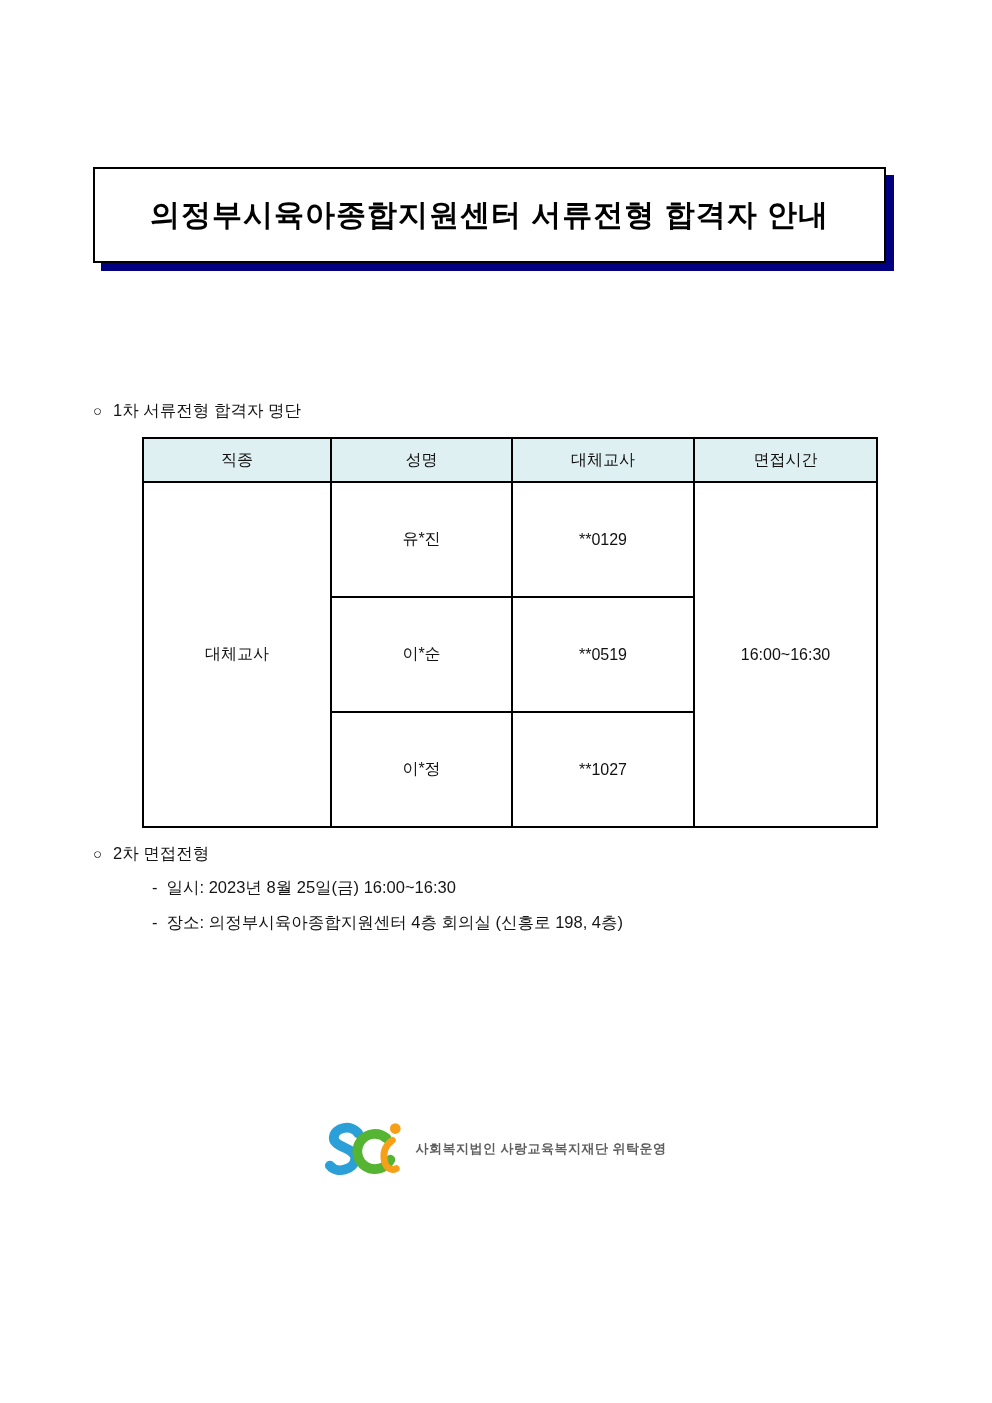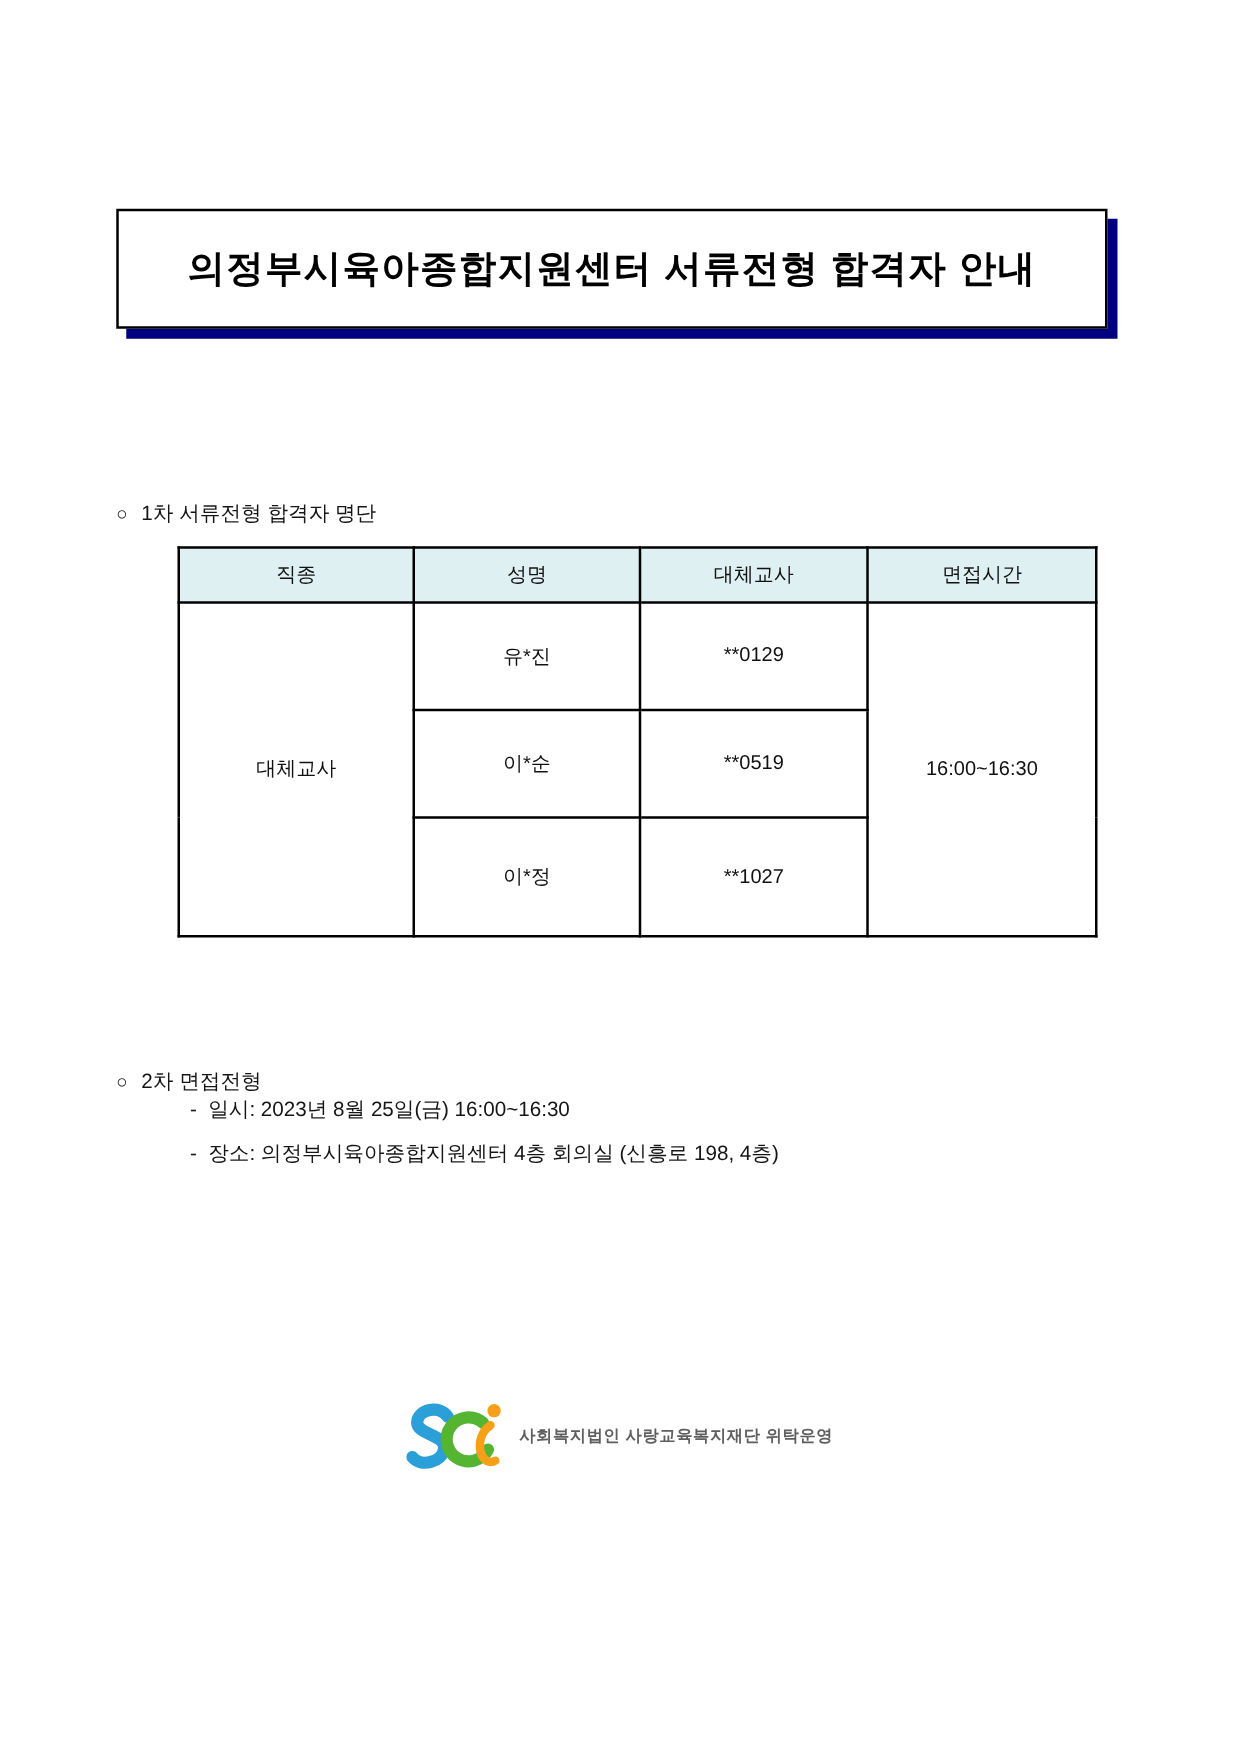--- a/index.html
+++ b/index.html
@@ -85,7 +85,7 @@
     background: #dff0f2;
     height: 44px;
   }
-  table.pass-table td { height: 86px; }
+  table.pass-table td { height: 115px; }
   .col-job { width: 188px; }
   .col-name { width: 181px; }
   .col-birth { width: 182px; }

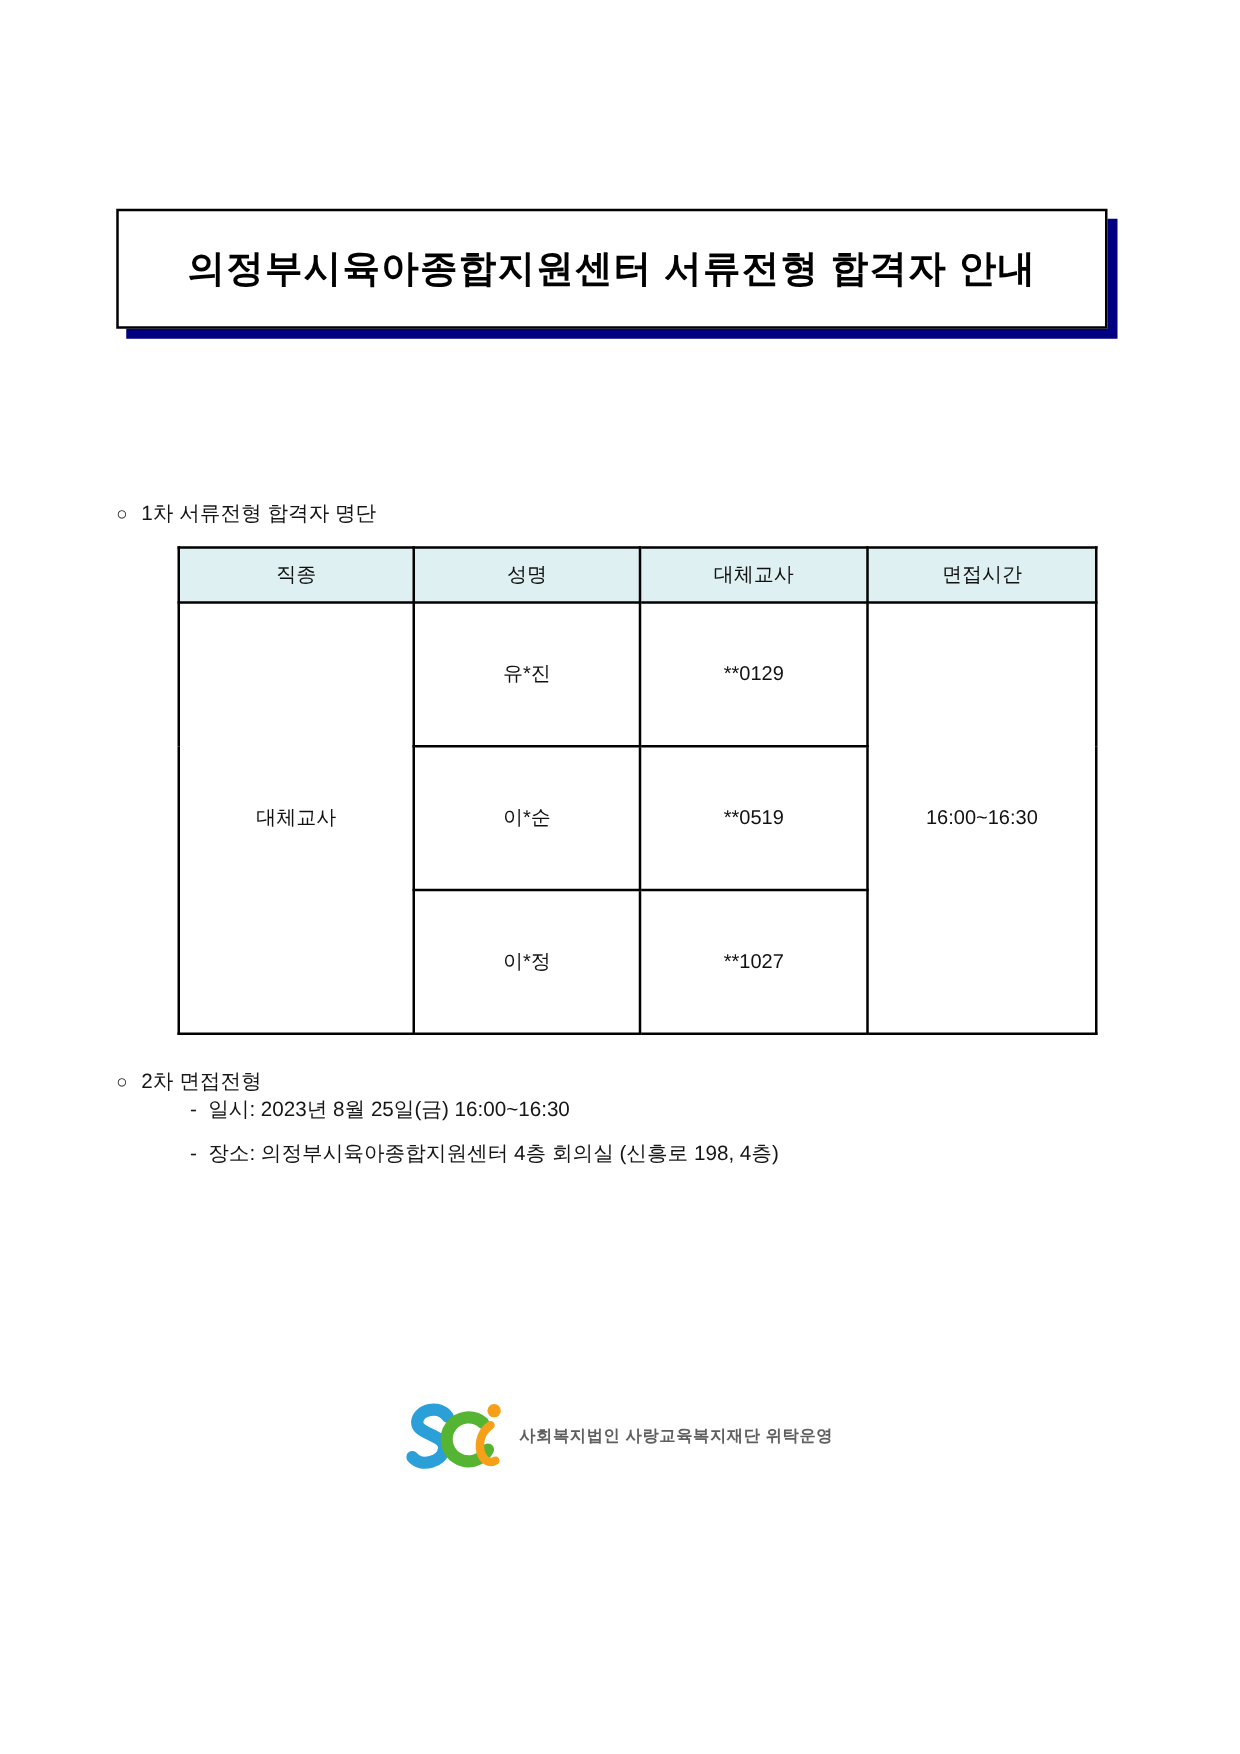--- a/index.html
+++ b/index.html
@@ -164,7 +164,7 @@
     </tbody>
   </table>
 
-  <div class="bullet-line" style="top: 843px; margin-top: 11px;">
+  <div class="bullet-line" style="top: 843px;">
     <span class="circle">○</span><span>2차 면접전형</span>
   </div>
   <div class="dash-line" style="top: 877px;">

